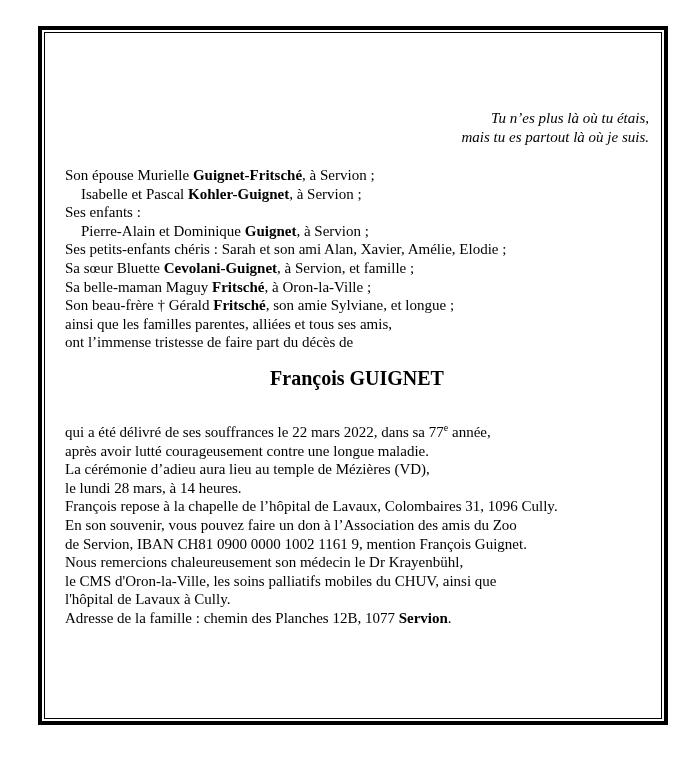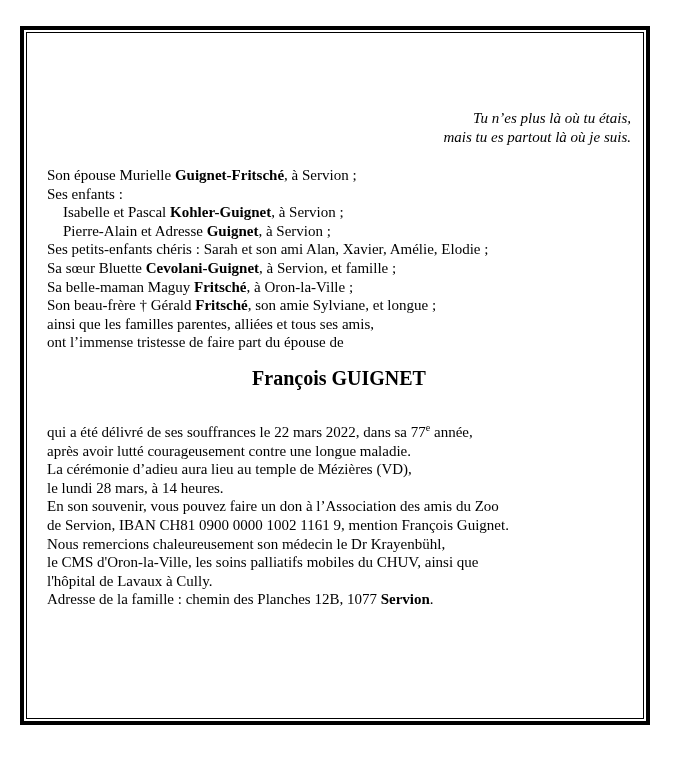--- a/index.html
+++ b/index.html
@@ -14,7 +14,7 @@
   }
   .frame {
     position: absolute;
-    left: 20px;
+    left: 38px;
     top: 26px;
     width: 630px;
     height: 699px;

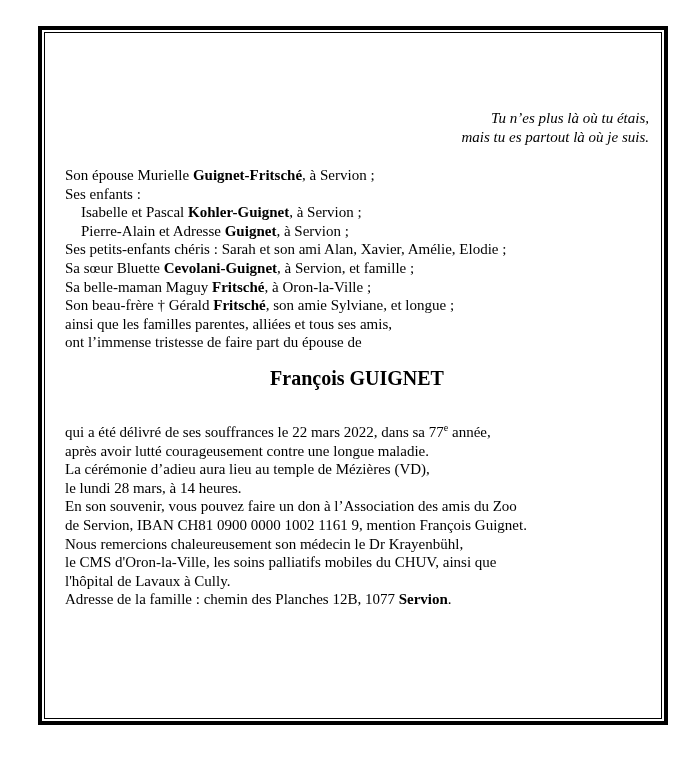--- a/index.html
+++ b/index.html
@@ -77,8 +77,8 @@
 
     <div class="family">
       <div class="line"><span>Son épouse Murielle </span><span class="b">Guignet-Fritsché</span><span>, à Servion ;</span></div>
+      <div class="line indent"><span>Isabelle et Pascal </span><span class="b">Kohler-Guignet</span><span>, à Servion ;</span></div>
       <div class="line"><span>Ses enfants :</span></div>
-      <div class="line indent"><span>Isabelle et Pascal </span><span class="b">Kohler-Guignet</span><span>, à Servion ;</span></div>
       <div class="line indent"><span>Pierre-Alain et Adresse </span><span class="b">Guignet</span><span>, à Servion ;</span></div>
       <div class="line"><span>Ses petits-enfants chéris : Sarah et son ami Alan, Xavier, Amélie, Elodie ;</span></div>
       <div class="line"><span>Sa sœur Bluette </span><span class="b">Cevolani-Guignet</span><span>, à Servion, et famille ;</span></div>

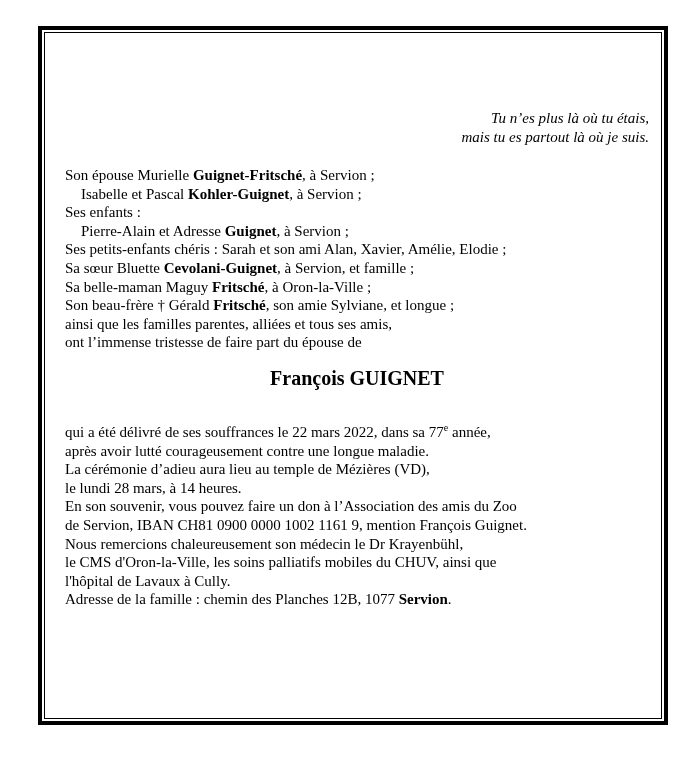--- a/index.html
+++ b/index.html
@@ -79,7 +79,7 @@
       <div class="line"><span>Son épouse Murielle </span><span class="b">Guignet-Fritsché</span><span>, à Servion ;</span></div>
       <div class="line indent"><span>Isabelle et Pascal </span><span class="b">Kohler-Guignet</span><span>, à Servion ;</span></div>
       <div class="line"><span>Ses enfants :</span></div>
-      <div class="line indent"><span>Pierre-Alain et Adresse </span><span class="b">Guignet</span><span>, à Servion ;</span></div>
+      <div class="line indent"><span>Pierre-Alain et Dominique </span><span class="b">Guignet</span><span>, à Servion ;</span></div>
       <div class="line"><span>Ses petits-enfants chéris : Sarah et son ami Alan, Xavier, Amélie, Elodie ;</span></div>
       <div class="line"><span>Sa sœur Bluette </span><span class="b">Cevolani-Guignet</span><span>, à Servion, et famille ;</span></div>
       <div class="line"><span>Sa belle-maman Maguy </span><span class="b">Fritsché</span><span>, à Oron-la-Ville ;</span></div>

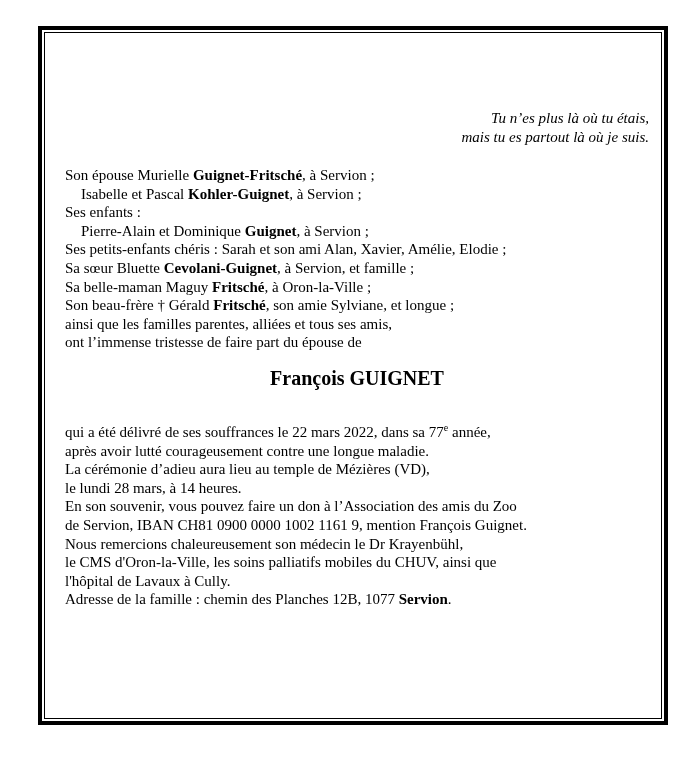--- a/index.html
+++ b/index.html
@@ -85,7 +85,7 @@
       <div class="line"><span>Sa belle-maman Maguy </span><span class="b">Fritsché</span><span>, à Oron-la-Ville ;</span></div>
       <div class="line"><span>Son beau-frère † Gérald </span><span class="b">Fritsché</span><span>, son amie Sylviane, et longue ;</span></div>
       <div class="line"><span>ainsi que les familles parentes, alliées et tous ses amis,</span></div>
-      <div class="line"><span>ont l’immense tristesse de faire part du épouse de</span></div>
+      <div class="line"><span>ont l’immense tristesse de faire part du décès de</span></div>
     </div>
 
     <div class="deceased">François GUIGNET</div>

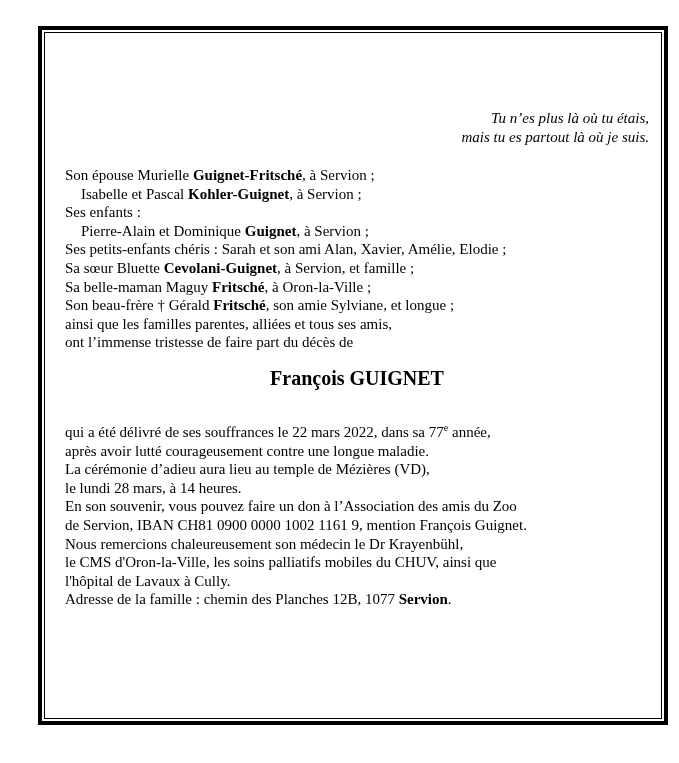--- a/index.html
+++ b/index.html
@@ -95,6 +95,7 @@
       <div class="line"><span>après avoir lutté courageusement contre une longue maladie.</span></div>
       <div class="line"><span>La cérémonie d’adieu aura lieu au temple de Mézières (VD),</span></div>
       <div class="line"><span>le lundi 28 mars, à 14 heures.</span></div>
+      <div class="line"><span>François repose à la chapelle de l’hôpital de Lavaux, Colombaires 31, 1096 Cully.</span></div>
       <div class="line"><span>En son souvenir, vous pouvez faire un don à l’Association des amis du Zoo</span></div>
       <div class="line"><span>de Servion, IBAN CH81 0900 0000 1002 1161 9, mention François Guignet.</span></div>
       <div class="line"><span>Nous remercions chaleureusement son médecin le Dr Krayenbühl,</span></div>

